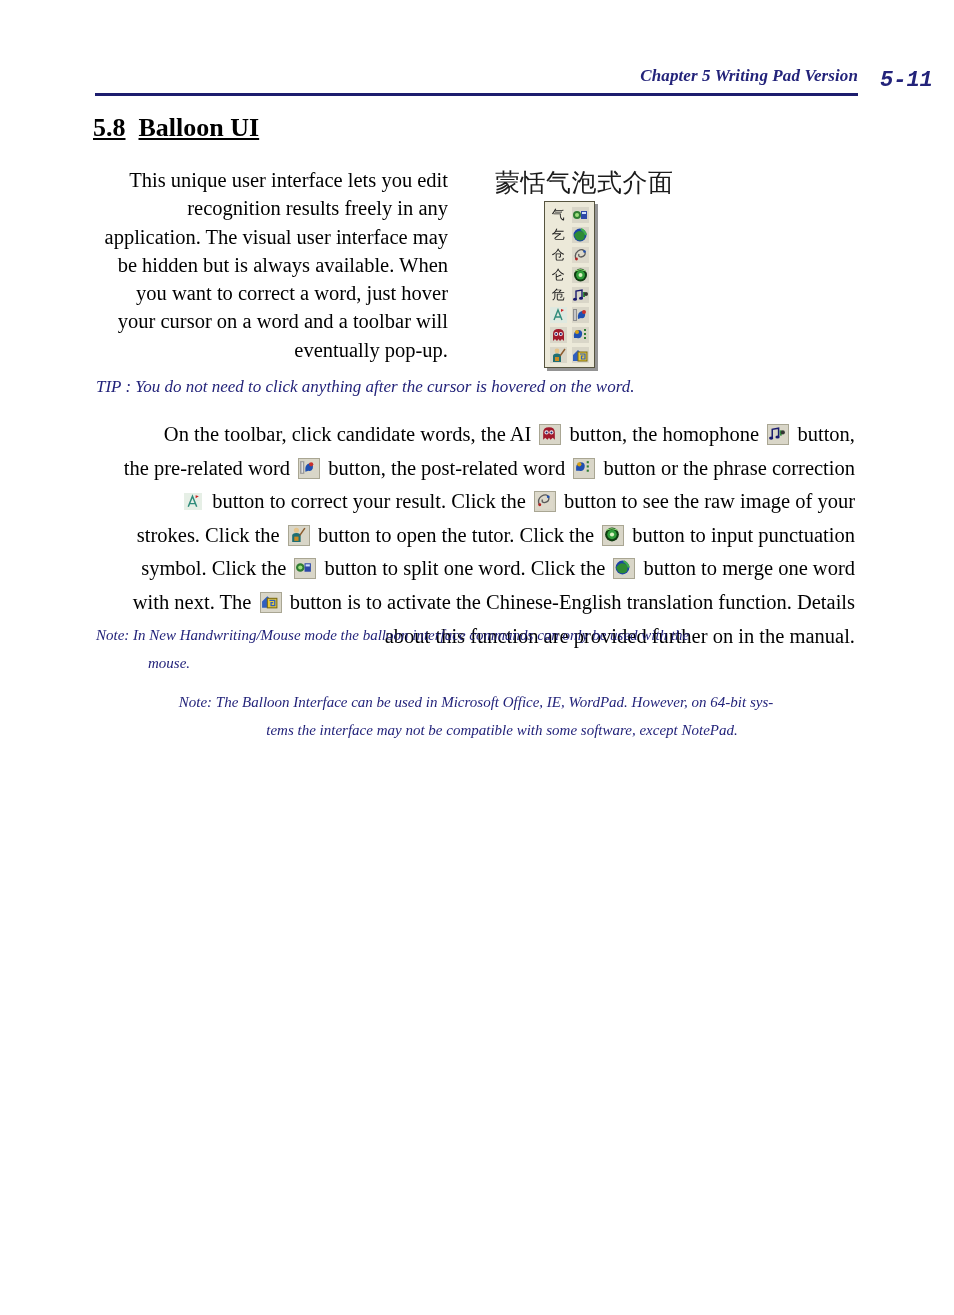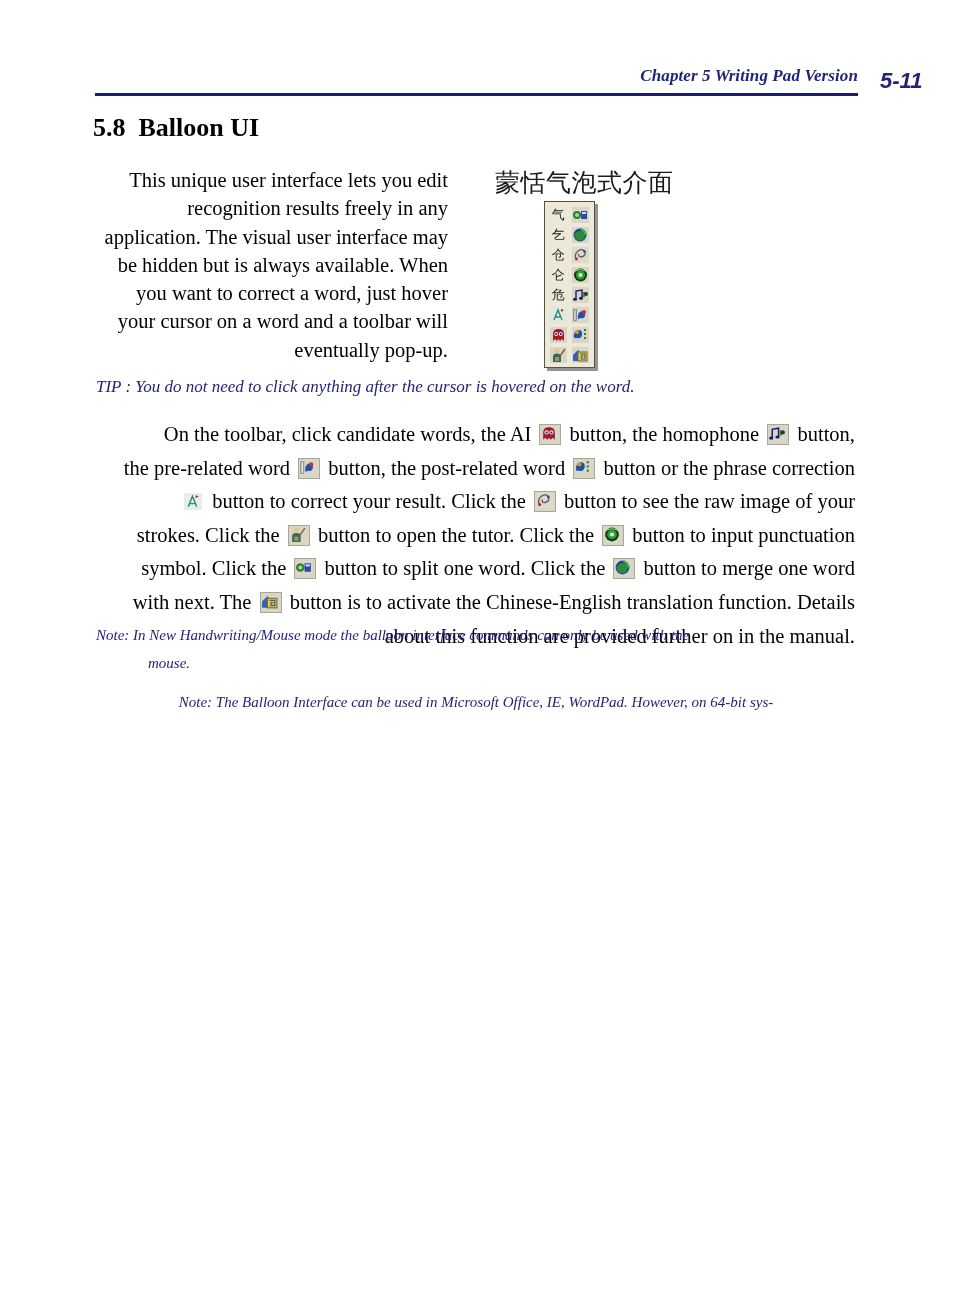--- a/index.html
+++ b/index.html
@@ -56,7 +56,7 @@
     position: absolute;
     left: 880px;
     top: 68px;
-    font-family: Liberation Sans, sans-serif;
+    font-family: Liberation Mono, monospace;
     font-style: italic;
     font-weight: bold;
     font-size: 22px;

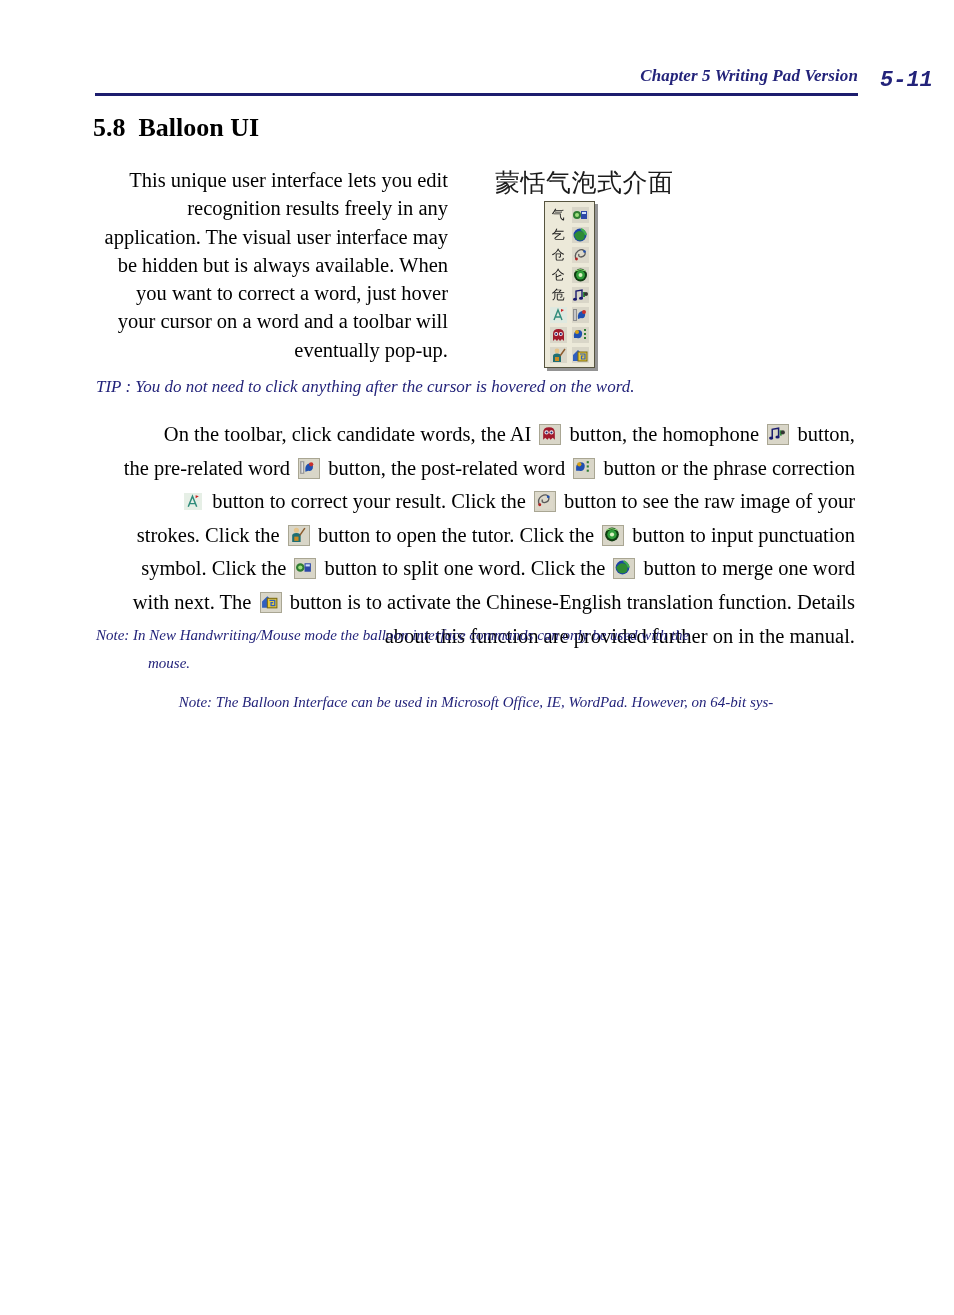--- a/index.html
+++ b/index.html
@@ -74,6 +74,7 @@
     font-size: 26px;
     color: #000000;
     white-space: nowrap;
+    text-decoration: underline;
   }
   .section-heading .num { margin-right: 13px; }
 

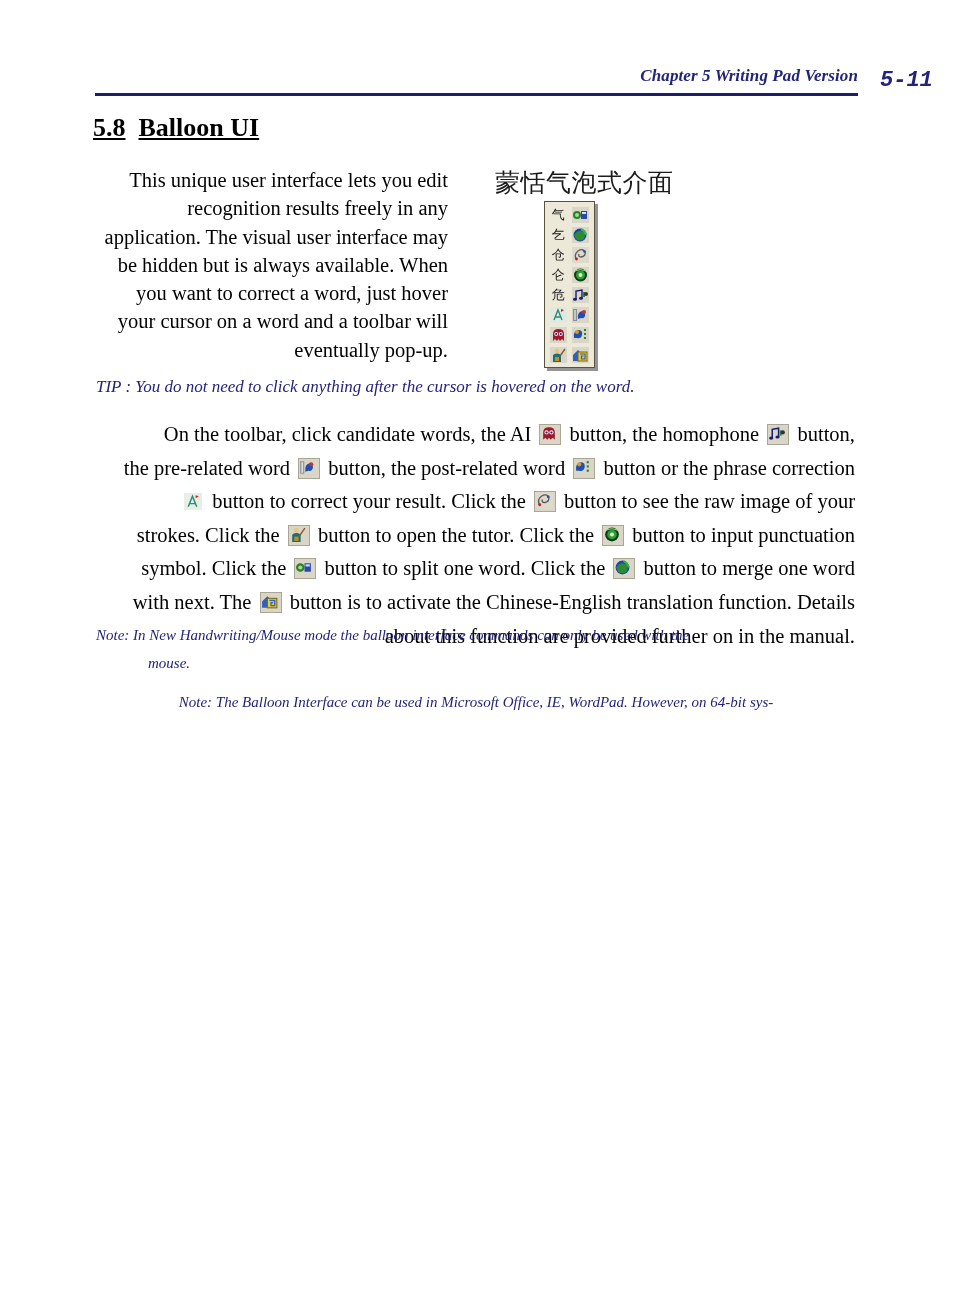--- a/index.html
+++ b/index.html
@@ -426,7 +426,7 @@
 
   <div class="note note-1"><span class="note-label">Note: </span><span>In New Handwriting/Mouse mode the balloon interface commands can only be used with the</span><span class="note-cont">mouse.</span></div>
 
-  <div class="note note-2"><span class="note-label">Note: </span><span>The Balloon Interface can be used in Microsoft Office, IE, WordPad. However, on 64-bit sys-</span></div>
+  <div class="note note-2"><span class="note-label">Note: </span><span>The Balloon Interface can be used in Microsoft Office, IE, WordPad. However, on 64-bit sys-</span><span class="note-cont">tems the interface may not be compatible with some software, except NotePad.</span></div>
 
 </div>
 

